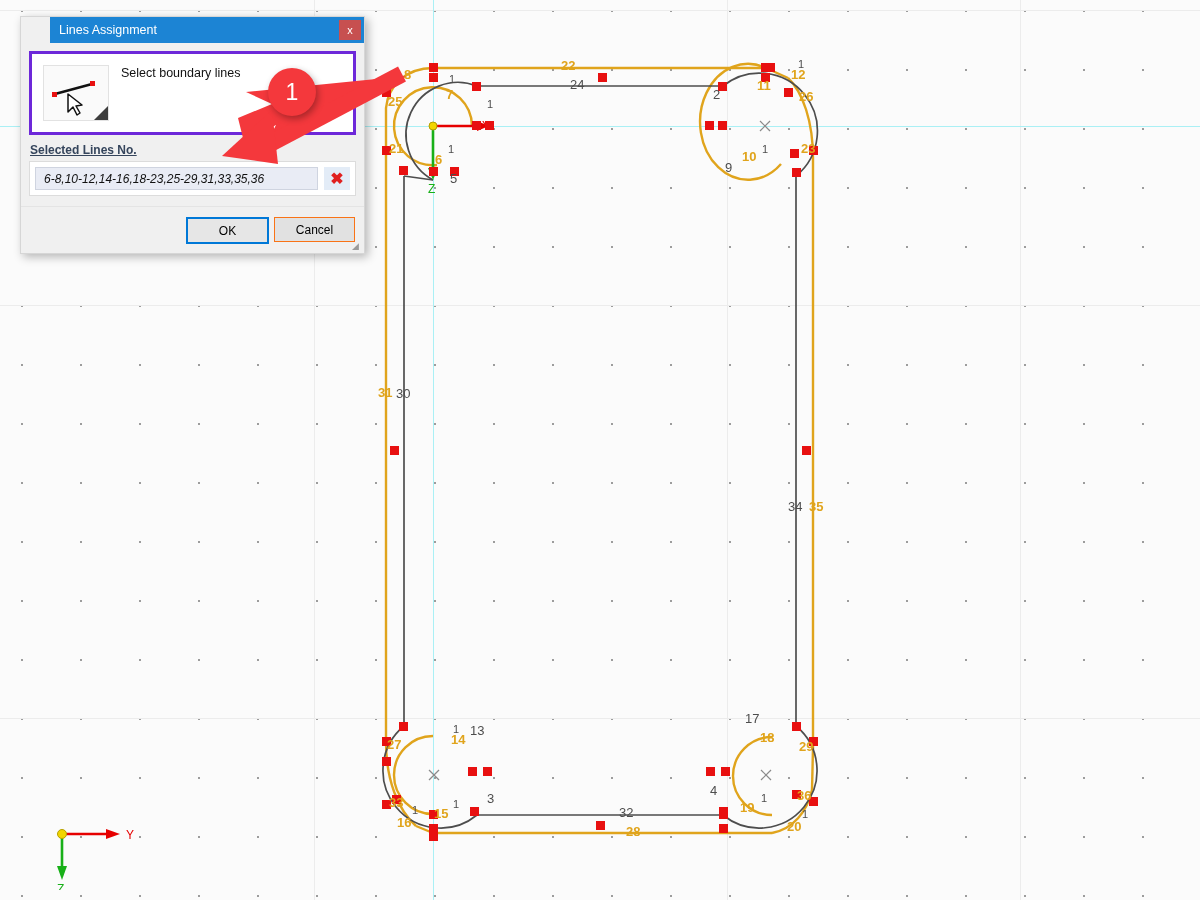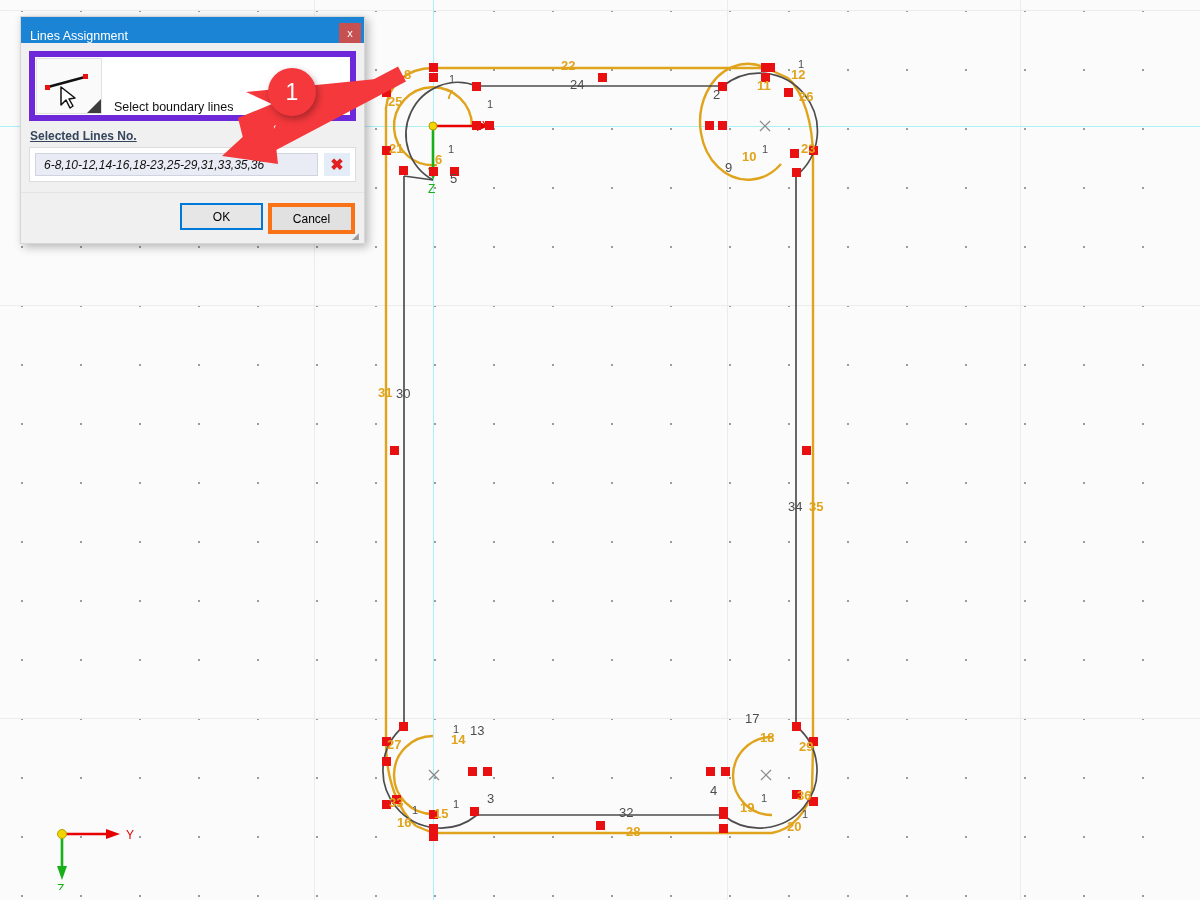--- a/index.html
+++ b/index.html
@@ -72,8 +72,9 @@
   #dialog-titlebar {
     height: 26px;
     background: #1c84d4;
-    display: flex; align-items: flex-end;
+    display: flex; align-items: center;
     padding: 0 0 0 9px;
+    margin-left: 29px;
   }
   #dialog-title {
     color: #ffffff; font-size: 12.5px;

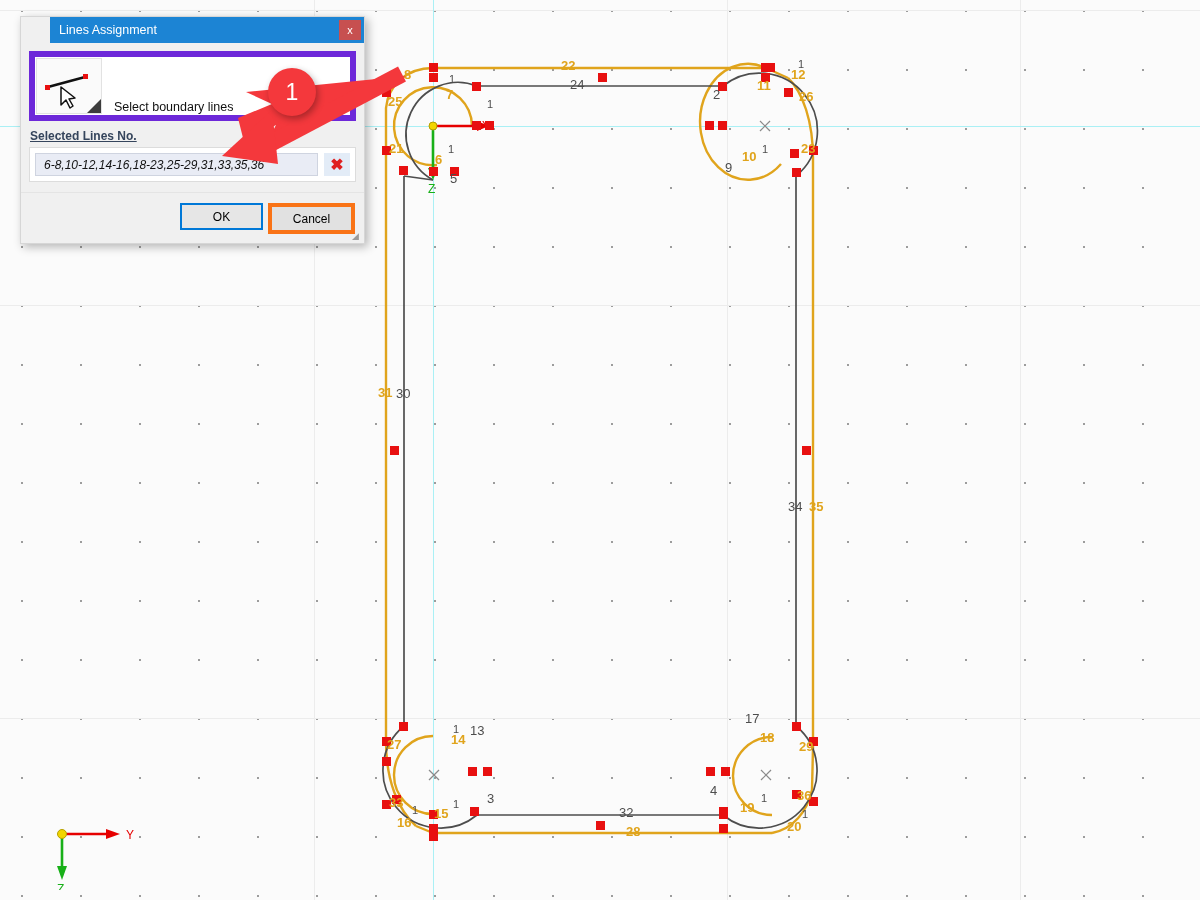--- a/index.html
+++ b/index.html
@@ -93,10 +93,10 @@
 
   .panel-white {
     background: #ffffff;
-    border: 6px solid #6d28d9;
-    padding: 1px;
+    border: 3px solid #6d28d9;
+    padding: 11px;
     display: flex;
-    align-items: flex-end;
+    align-items: flex-start;
     height: 56px;
   }
   #thumb {

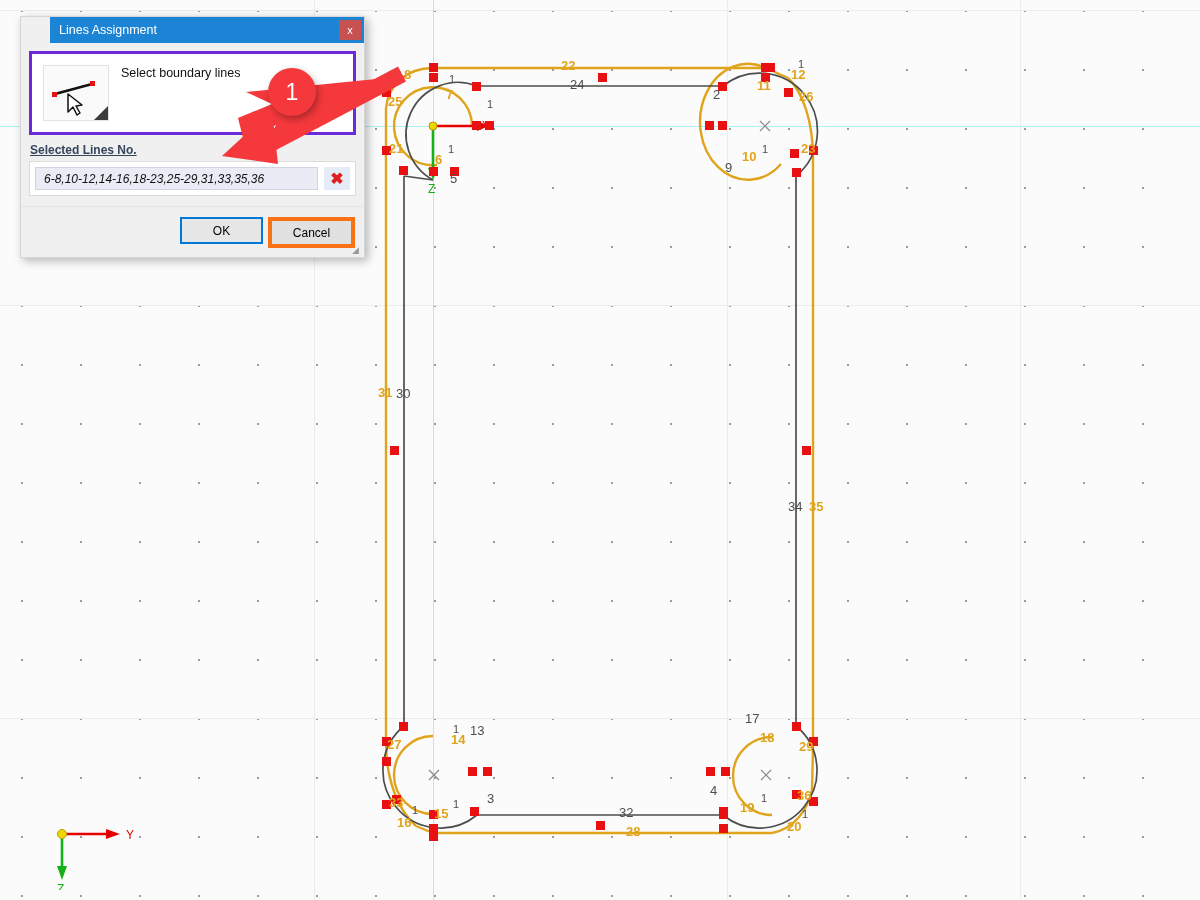--- a/index.html
+++ b/index.html
@@ -177,7 +177,7 @@
     font-size: 12px;
     font-family: "Liberation Sans", sans-serif;
     background: #e1e1e1;
-    border: 4px solid #f97316;
+    border: 1px solid #f97316;
     color: #000;
     cursor: pointer;
     display: flex; align-items: center; justify-content: center;

